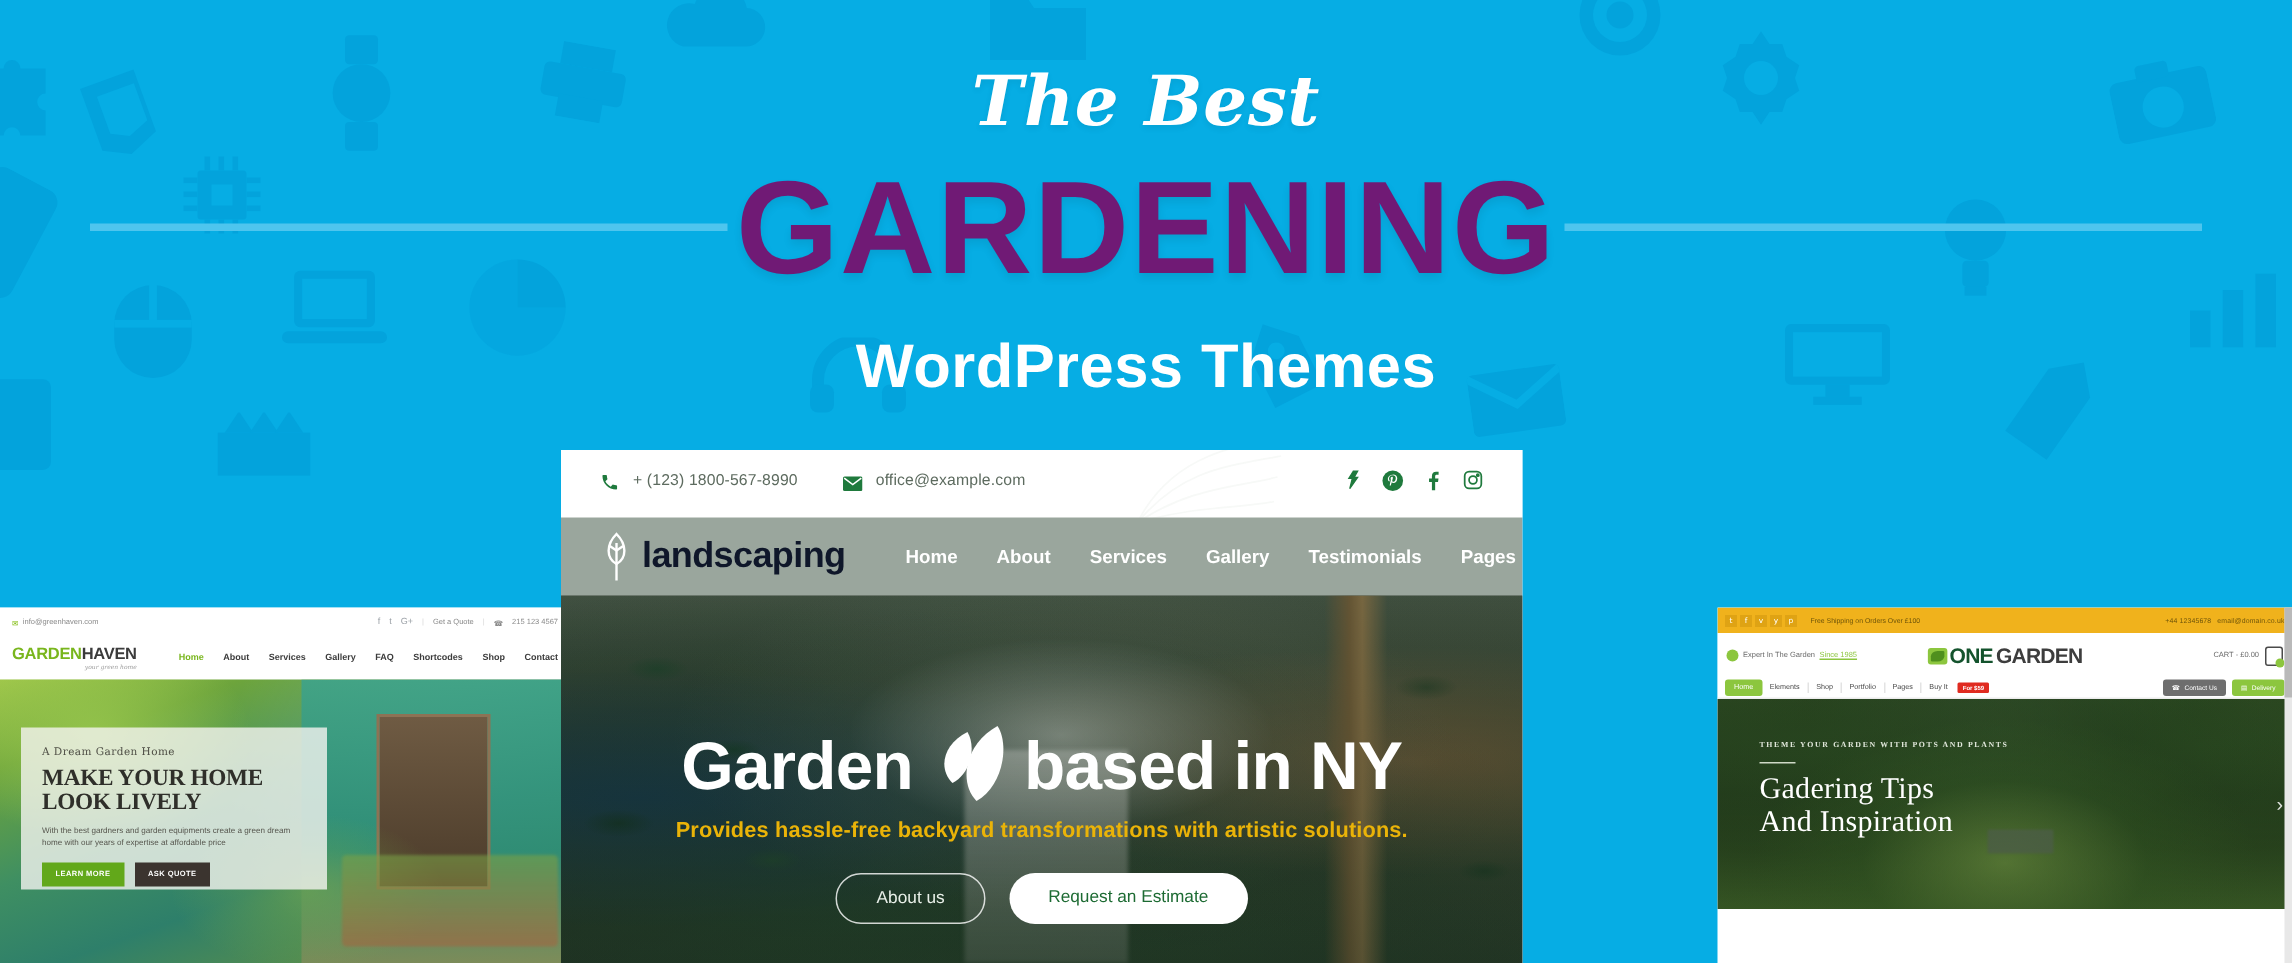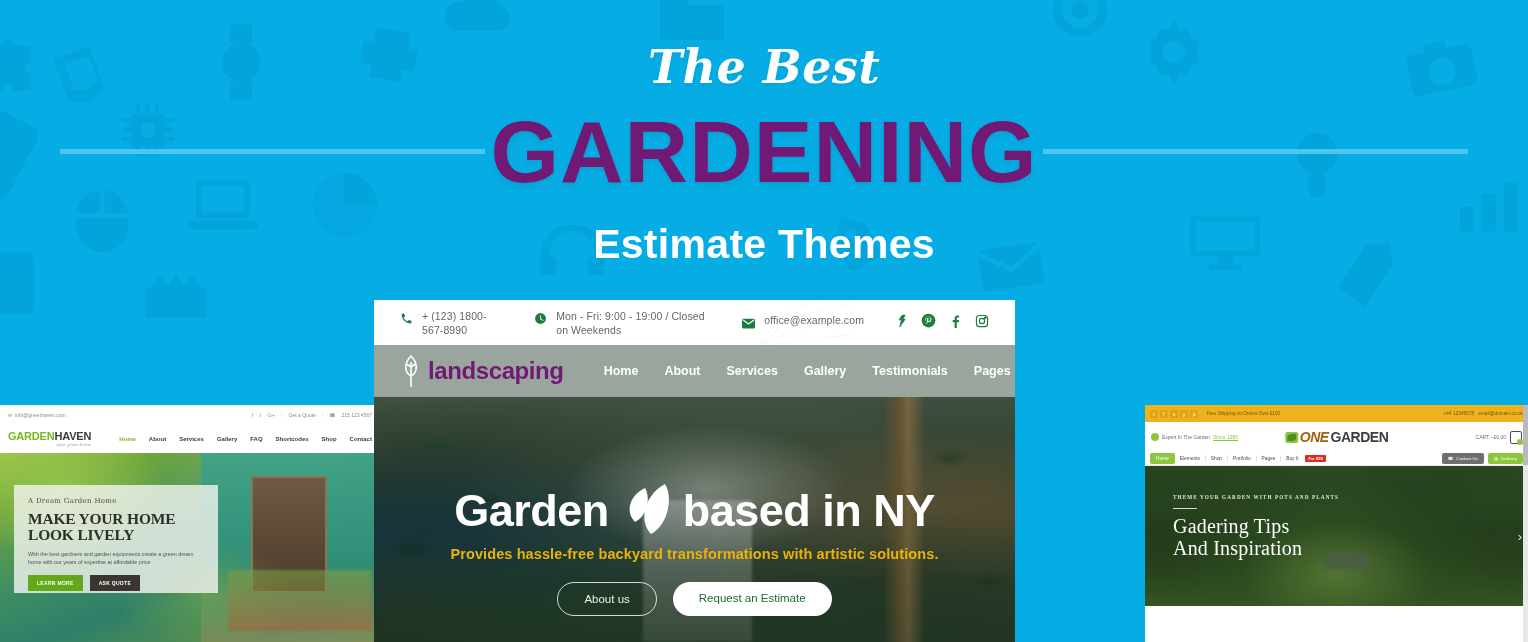--- a/index.html
+++ b/index.html
@@ -713,7 +713,7 @@
   <div class="headline-wrap">
     <div class="h-best">The Best</div>
     <div class="h-main">GARDENING</div>
-    <div class="h-sub">Estimate Themes</div>
+    <div class="h-sub">WordPress Themes</div>
   </div>
 </div>
 

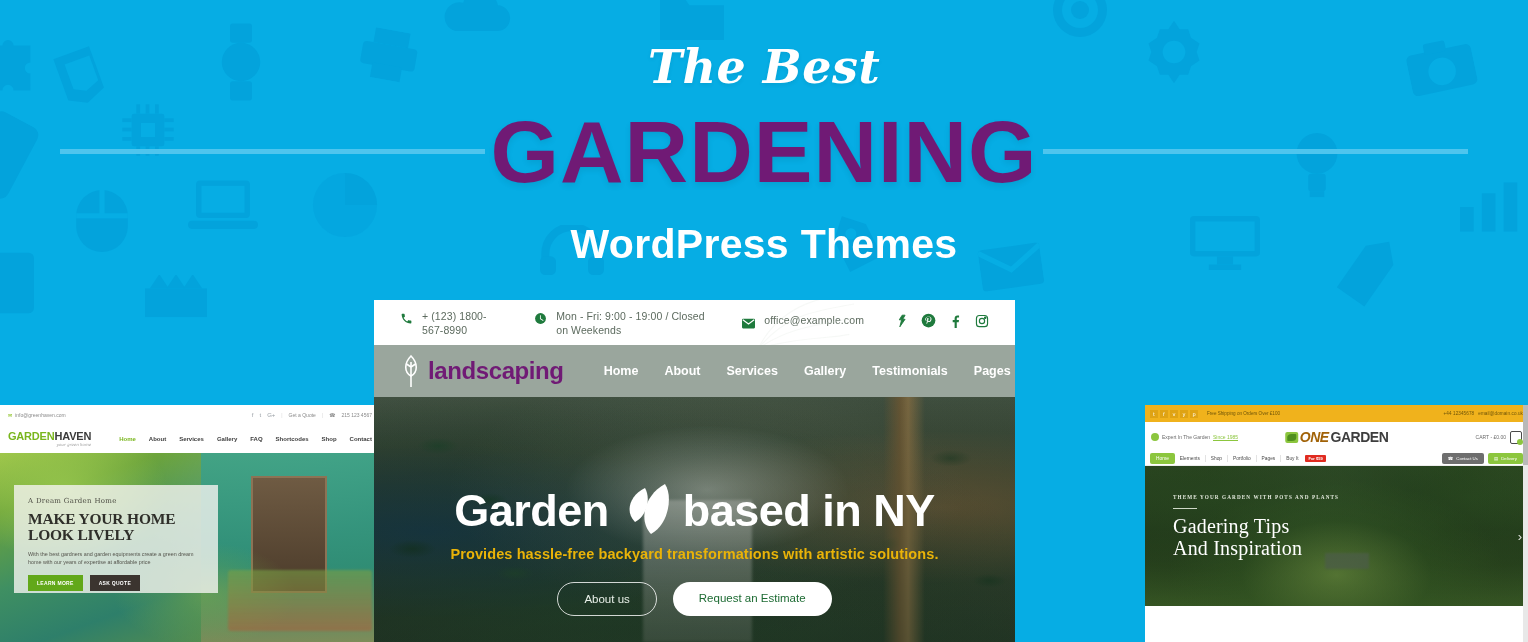--- a/index.html
+++ b/index.html
@@ -799,15 +799,6 @@
         <span class="txt">+ (123) 1800-567-8990</span>
       </div>
 
-      <div class="ls-info" style="max-width:178px;">
-        <span class="ico">
-          <svg width="13" height="13" viewBox="0 0 24 24" fill="#1f7a3d">
-              <circle cx="12" cy="12" r="10"></circle>
-              <path d="M12.5 6h-1.5v7l5.8 3.5.8-1.3-5.1-3z" fill="#fff"></path>
-            </svg>
-        </span>
-        <span class="txt">Mon - Fri: 9:00 - 19:00 / Closed on Weekends</span>
-      </div>
 
       <div class="ls-info">
         <span class="ico">

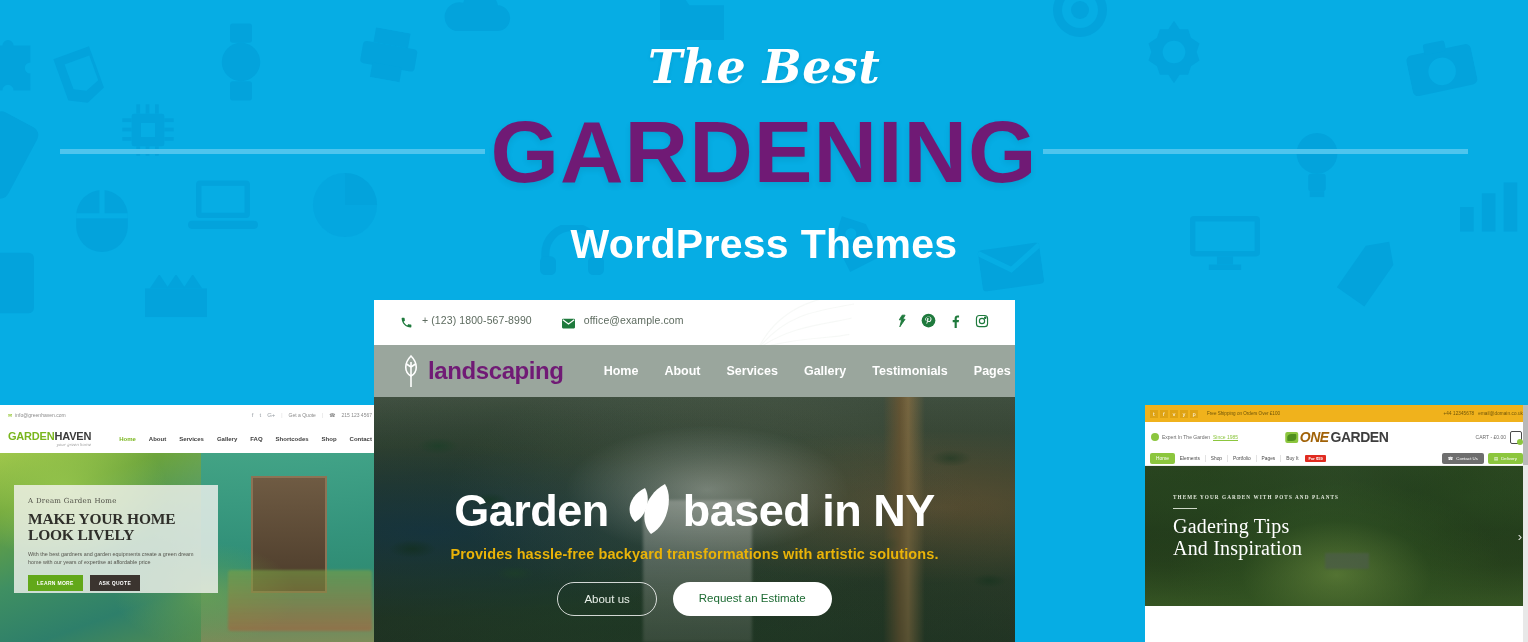--- a/index.html
+++ b/index.html
@@ -266,7 +266,7 @@
   .ls-logo {
     position: relative;
     display: flex; align-items: center; gap: 6px;
-    color: #701a75;
+    color: #0f172a;
   }
   .ls-logo .word {
     font-size: 24px;

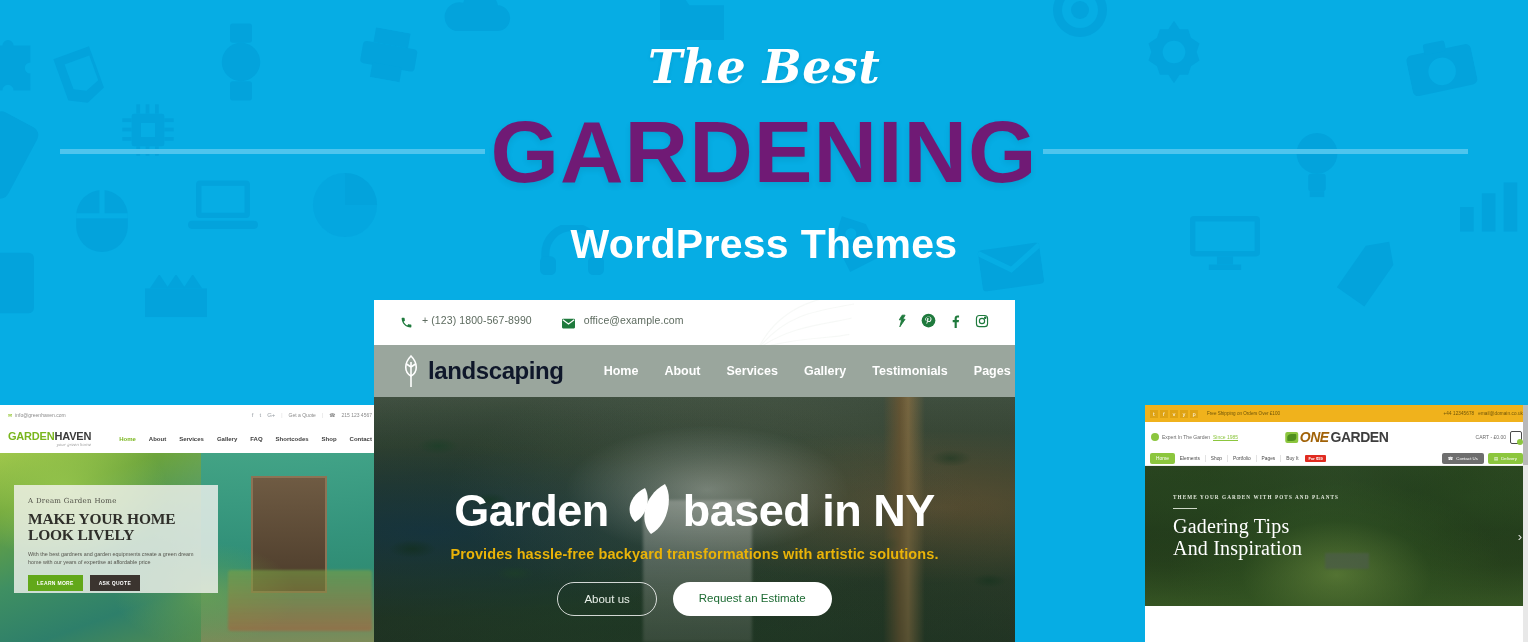--- a/index.html
+++ b/index.html
@@ -457,7 +457,7 @@
     background: #4f8f1e;
     border-radius: 50% 10% 50% 10%;
   }
-  .og-logo .one { font-weight: 700; font-size: 14px; color: #a16207; letter-spacing: -0.5px; font-style: italic; }
+  .og-logo .one { font-weight: 700; font-size: 14px; color: #14532d; letter-spacing: -0.5px; }
   .og-logo .garden { font-weight: 700; font-size: 14px; color: #3d3d3d; letter-spacing: -0.5px; }
   .og-cart { margin-left: auto; display: flex; align-items: center; gap: 4px; }
   .og-cart .bag {

